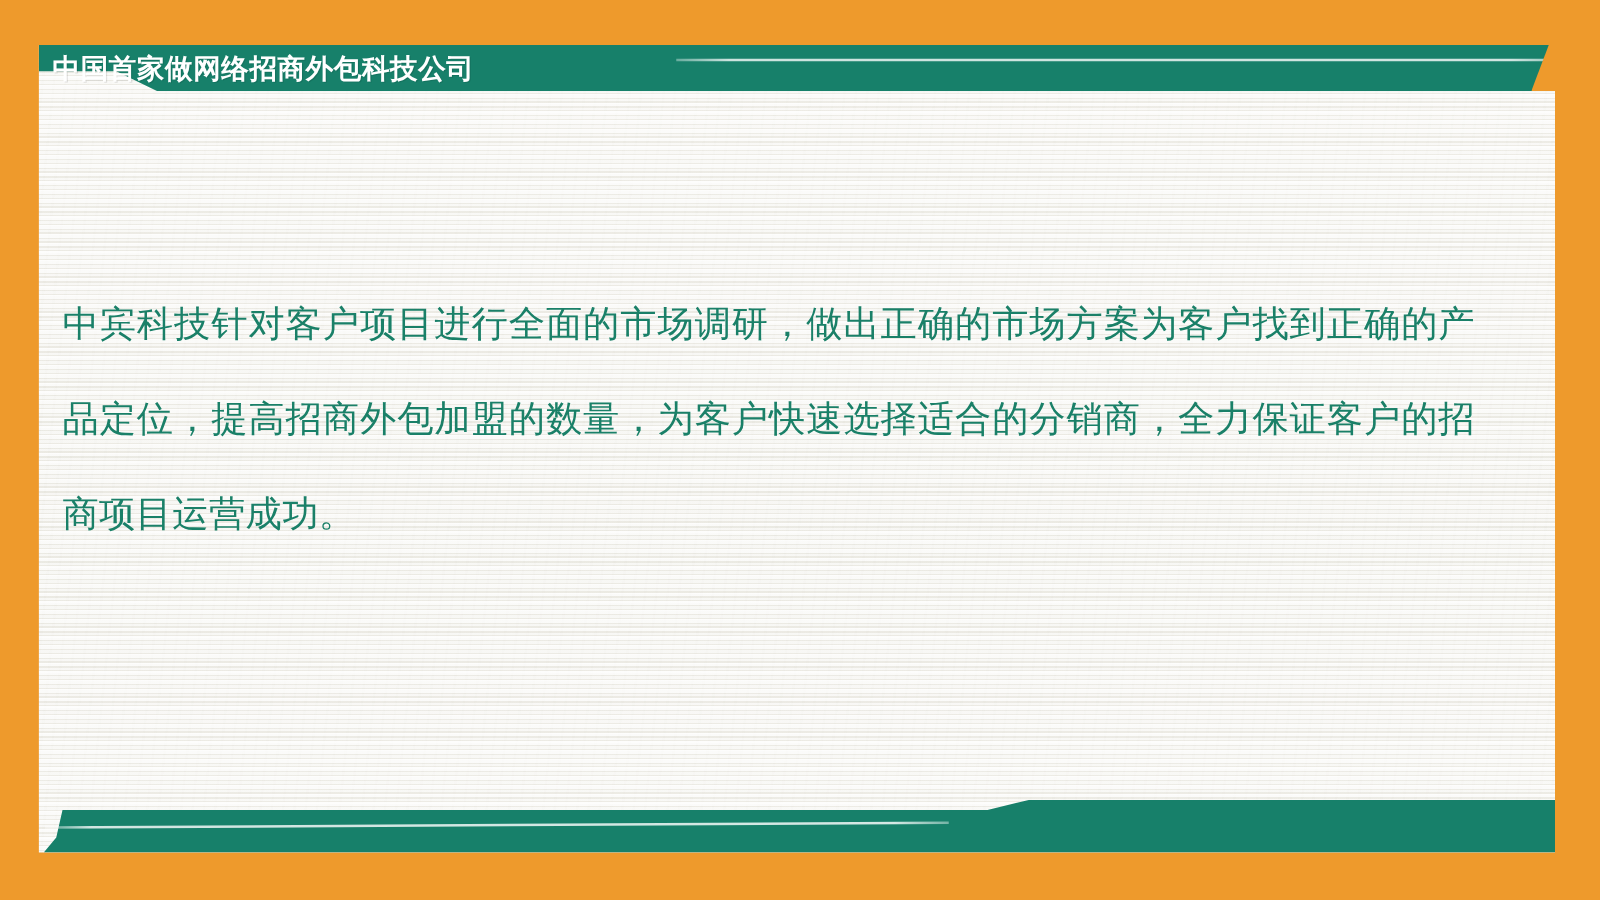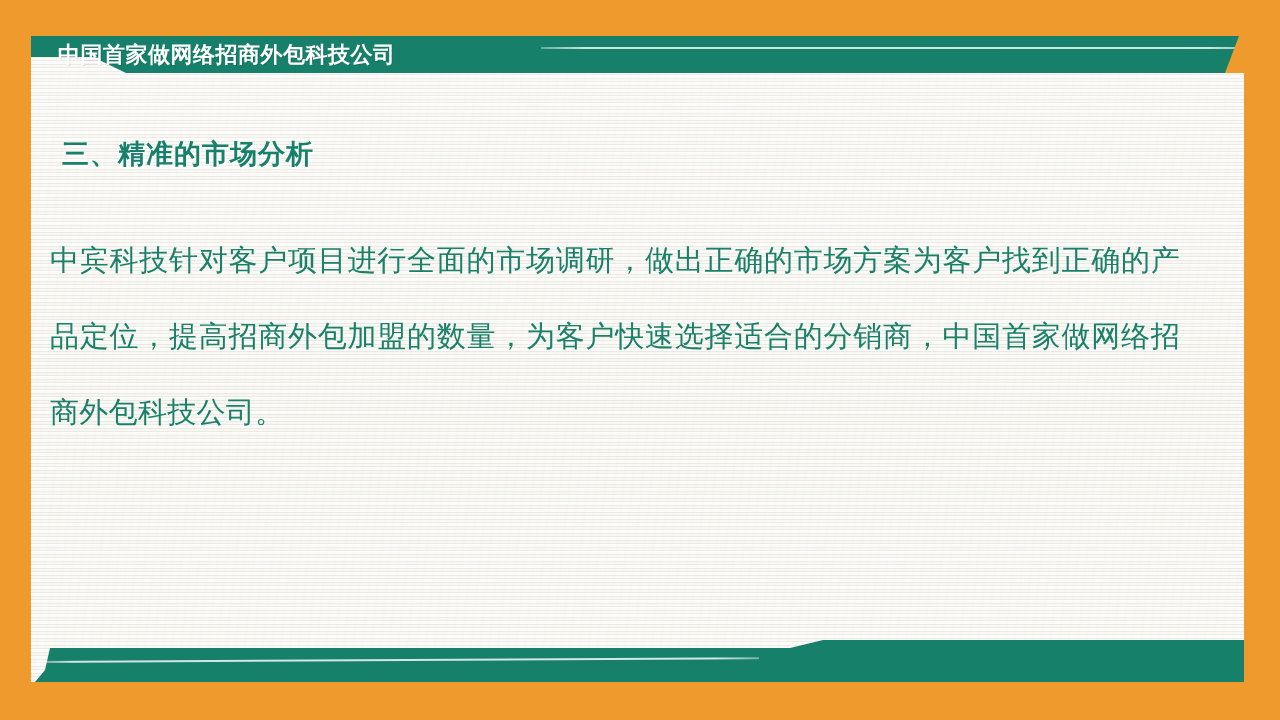--- a/index.html
+++ b/index.html
@@ -81,7 +81,7 @@
   }
   .header-title {
     position: absolute;
-    left: 58px;
+    left: 42px;
     top: 38px;
     height: 33px;
     line-height: 33px;

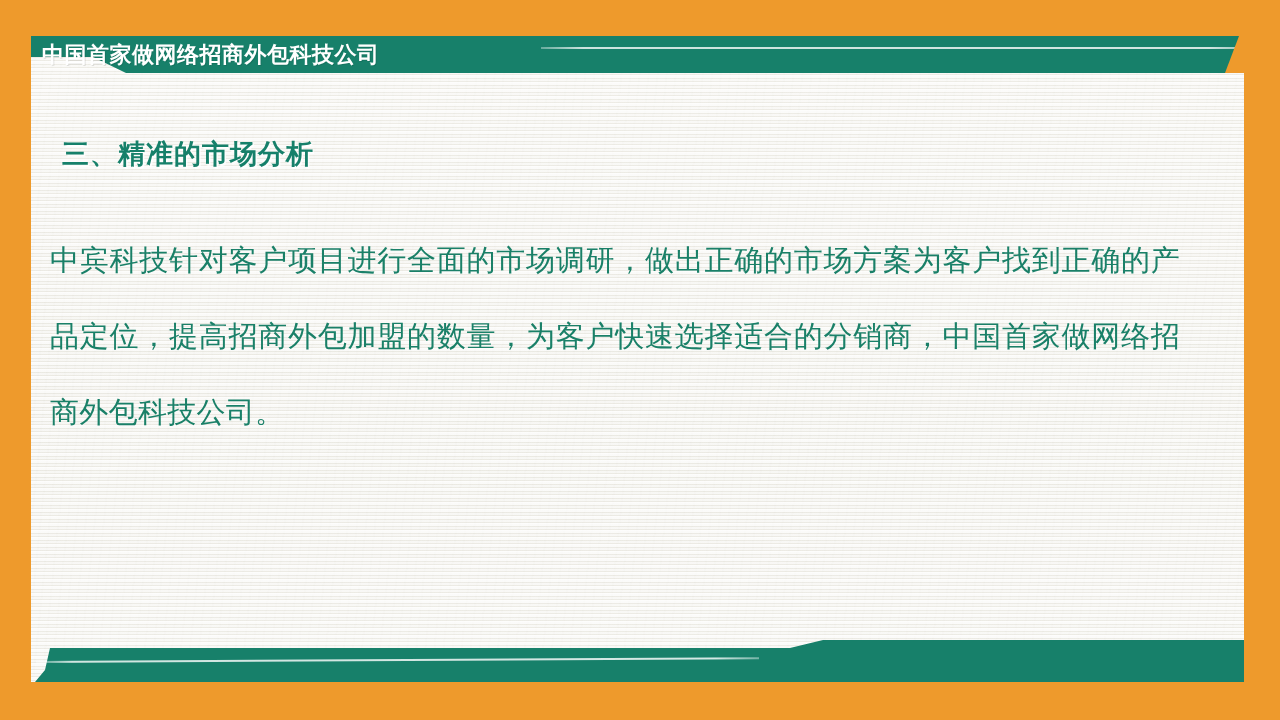--- a/index.html
+++ b/index.html
@@ -232,7 +232,6 @@
   <div class="header-tip"></div>
   <div class="header-title">中国首家做网络招商外包科技公司</div>
 
-  <div class="section-title">三、精准的市场分析</div>
 
   <div class="body-copy">中宾科技针对客户项目进行全面的市场调研，做出正确的市场方案为客户找到正确的产品定位，提高招商外包加盟的数量，为客户快速选择适合的分销商，中国首家做网络招商外包科技公司。</div>
 

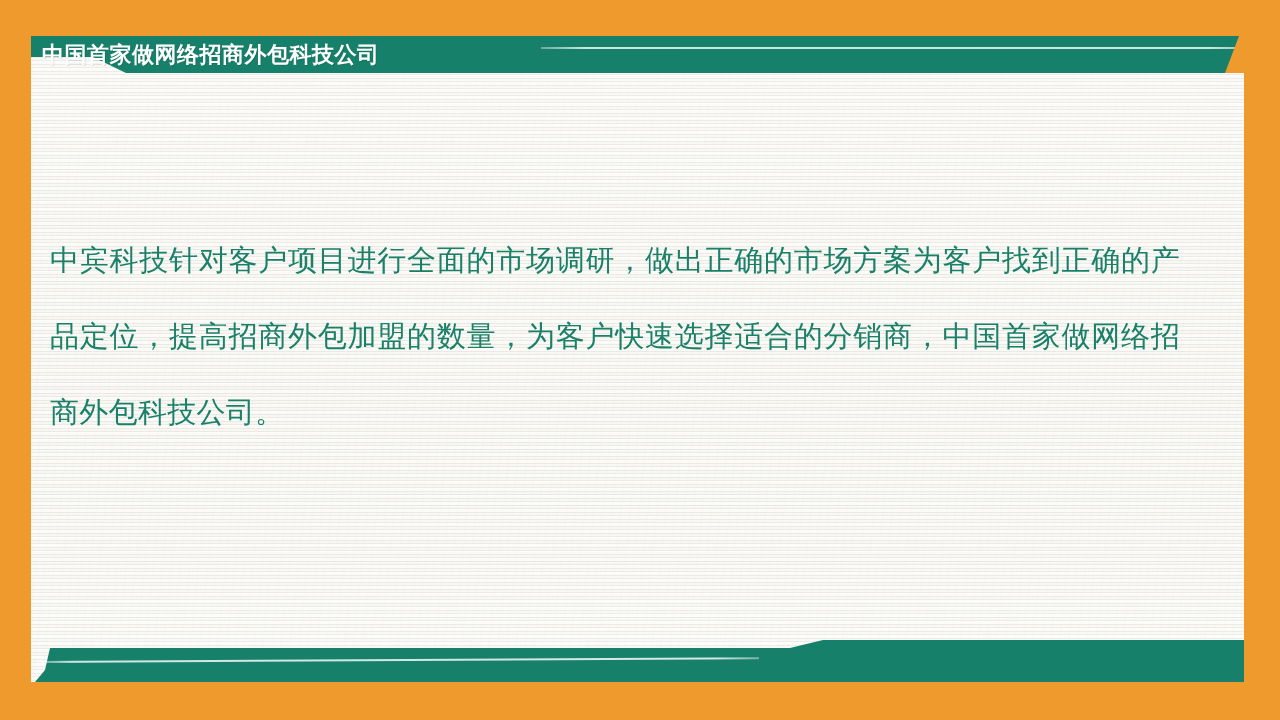--- a/index.html
+++ b/index.html
@@ -233,7 +233,7 @@
   <div class="header-title">中国首家做网络招商外包科技公司</div>
 
 
-  <div class="body-copy">中宾科技针对客户项目进行全面的市场调研，做出正确的市场方案为客户找到正确的产品定位，提高招商外包加盟的数量，为客户快速选择适合的分销商，中国首家做网络招商外包科技公司。</div>
+  <div class="body-copy">中宾科技针对客户项目进行全面的市场调研，做出正确的市场方案为客户找到正确的产品定位，提高招商外包加盟的数量，为客户快速选择适合的分销商，全力保证客户的招商项目运营成功。</div>
 
   <div class="footer-band"></div>
   <div class="footer-rule"></div>

